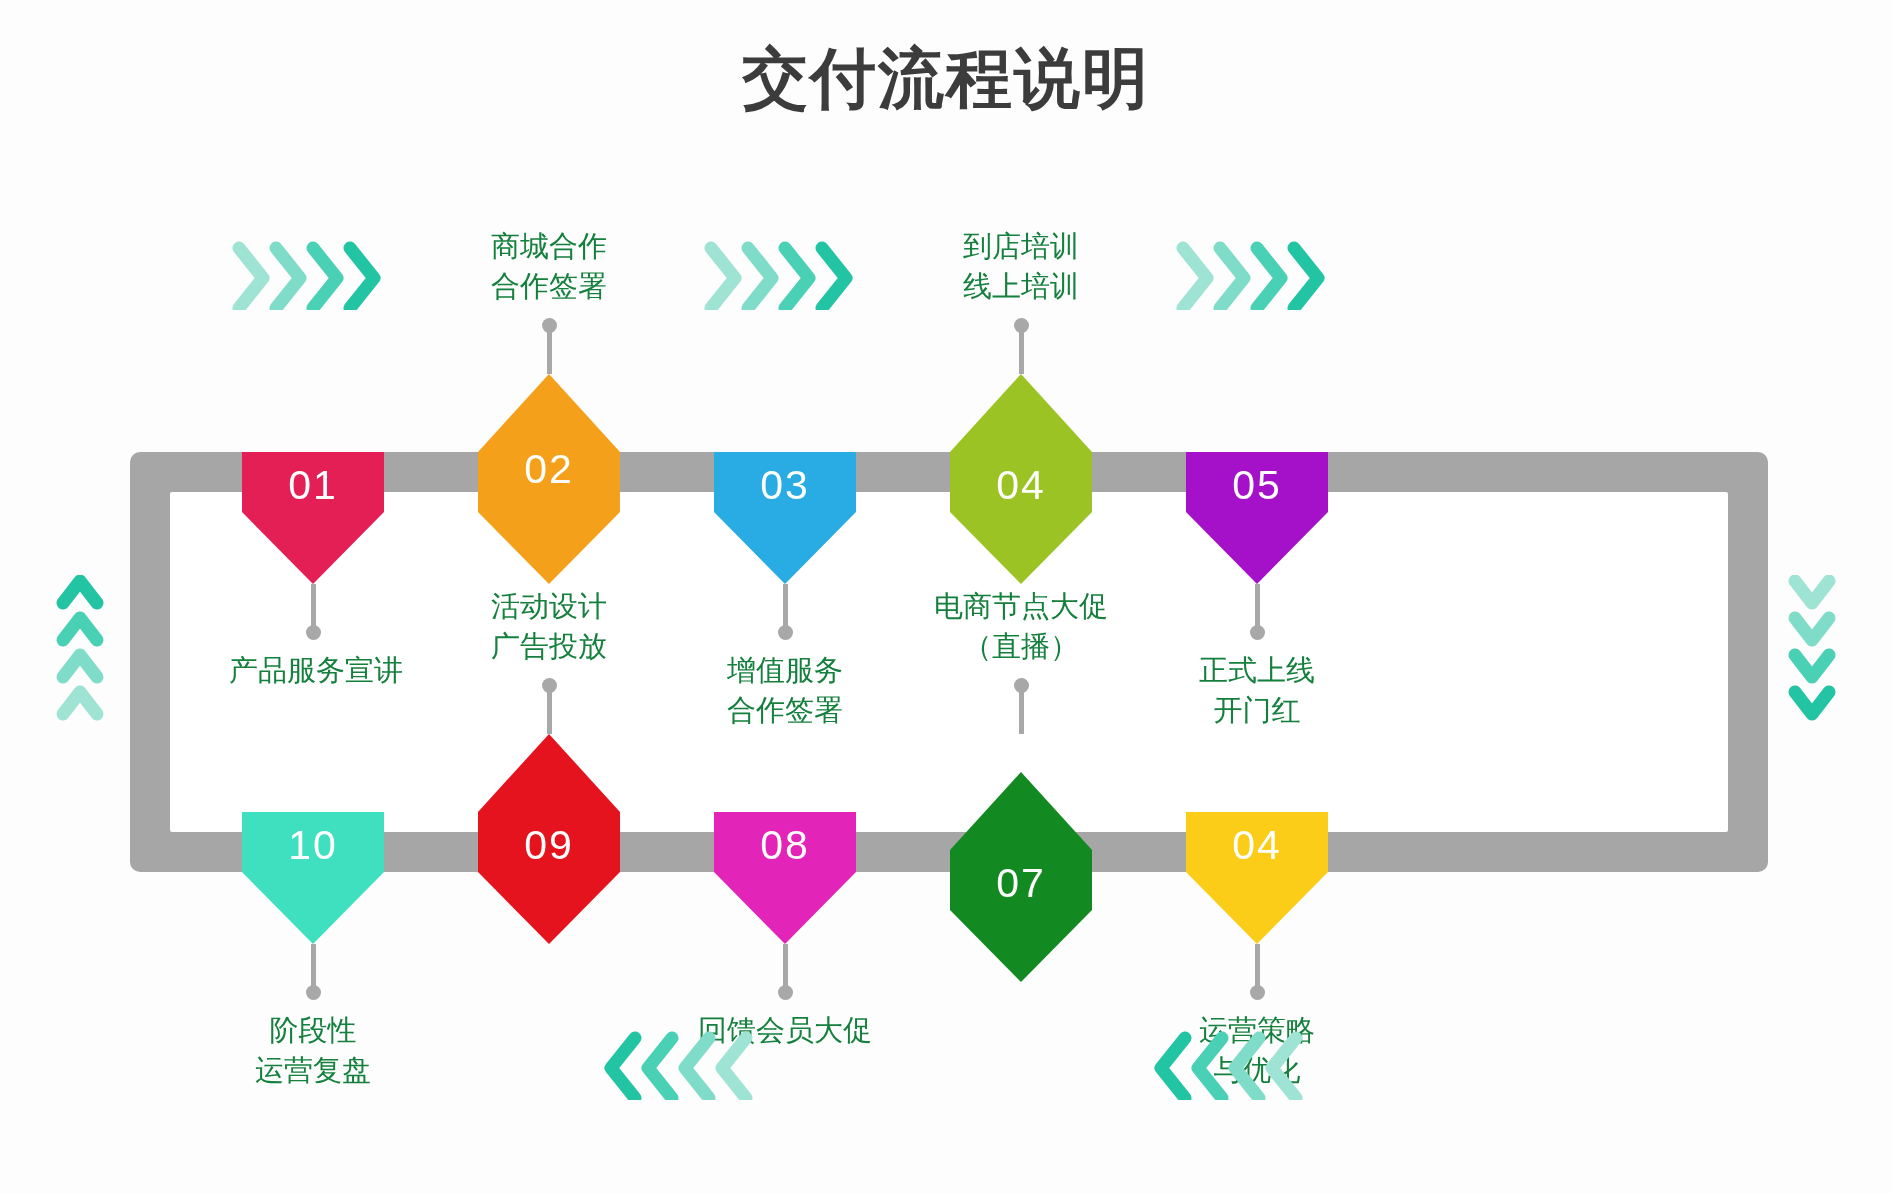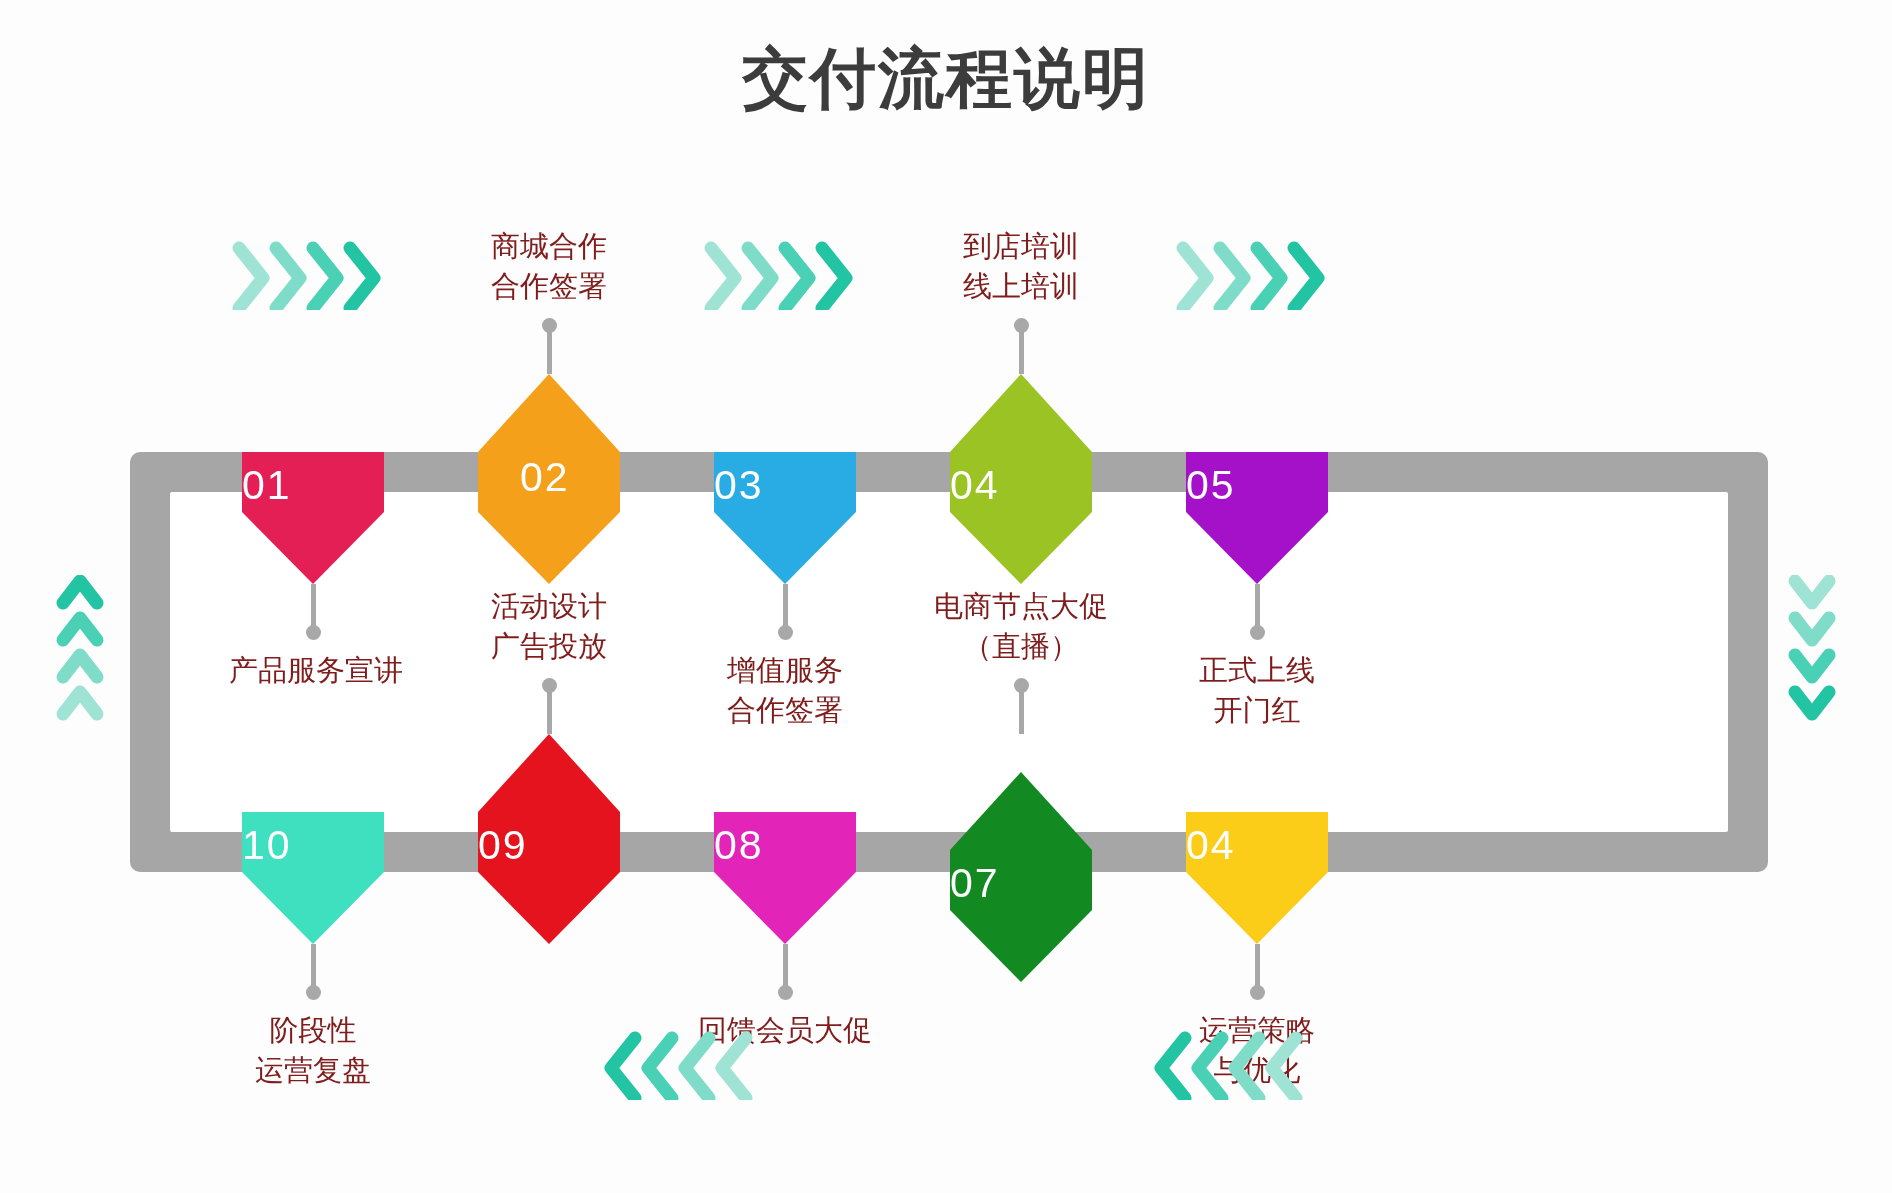--- a/index.html
+++ b/index.html
@@ -40,7 +40,7 @@
 
   
   .lbl{
-    position:absolute;text-align:center;color:#7f1d1d;
+    position:absolute;text-align:center;color:#15803d;
     font-size:29px;line-height:40px;white-space:nowrap;
   }
   .lbl .ln{display:block;}

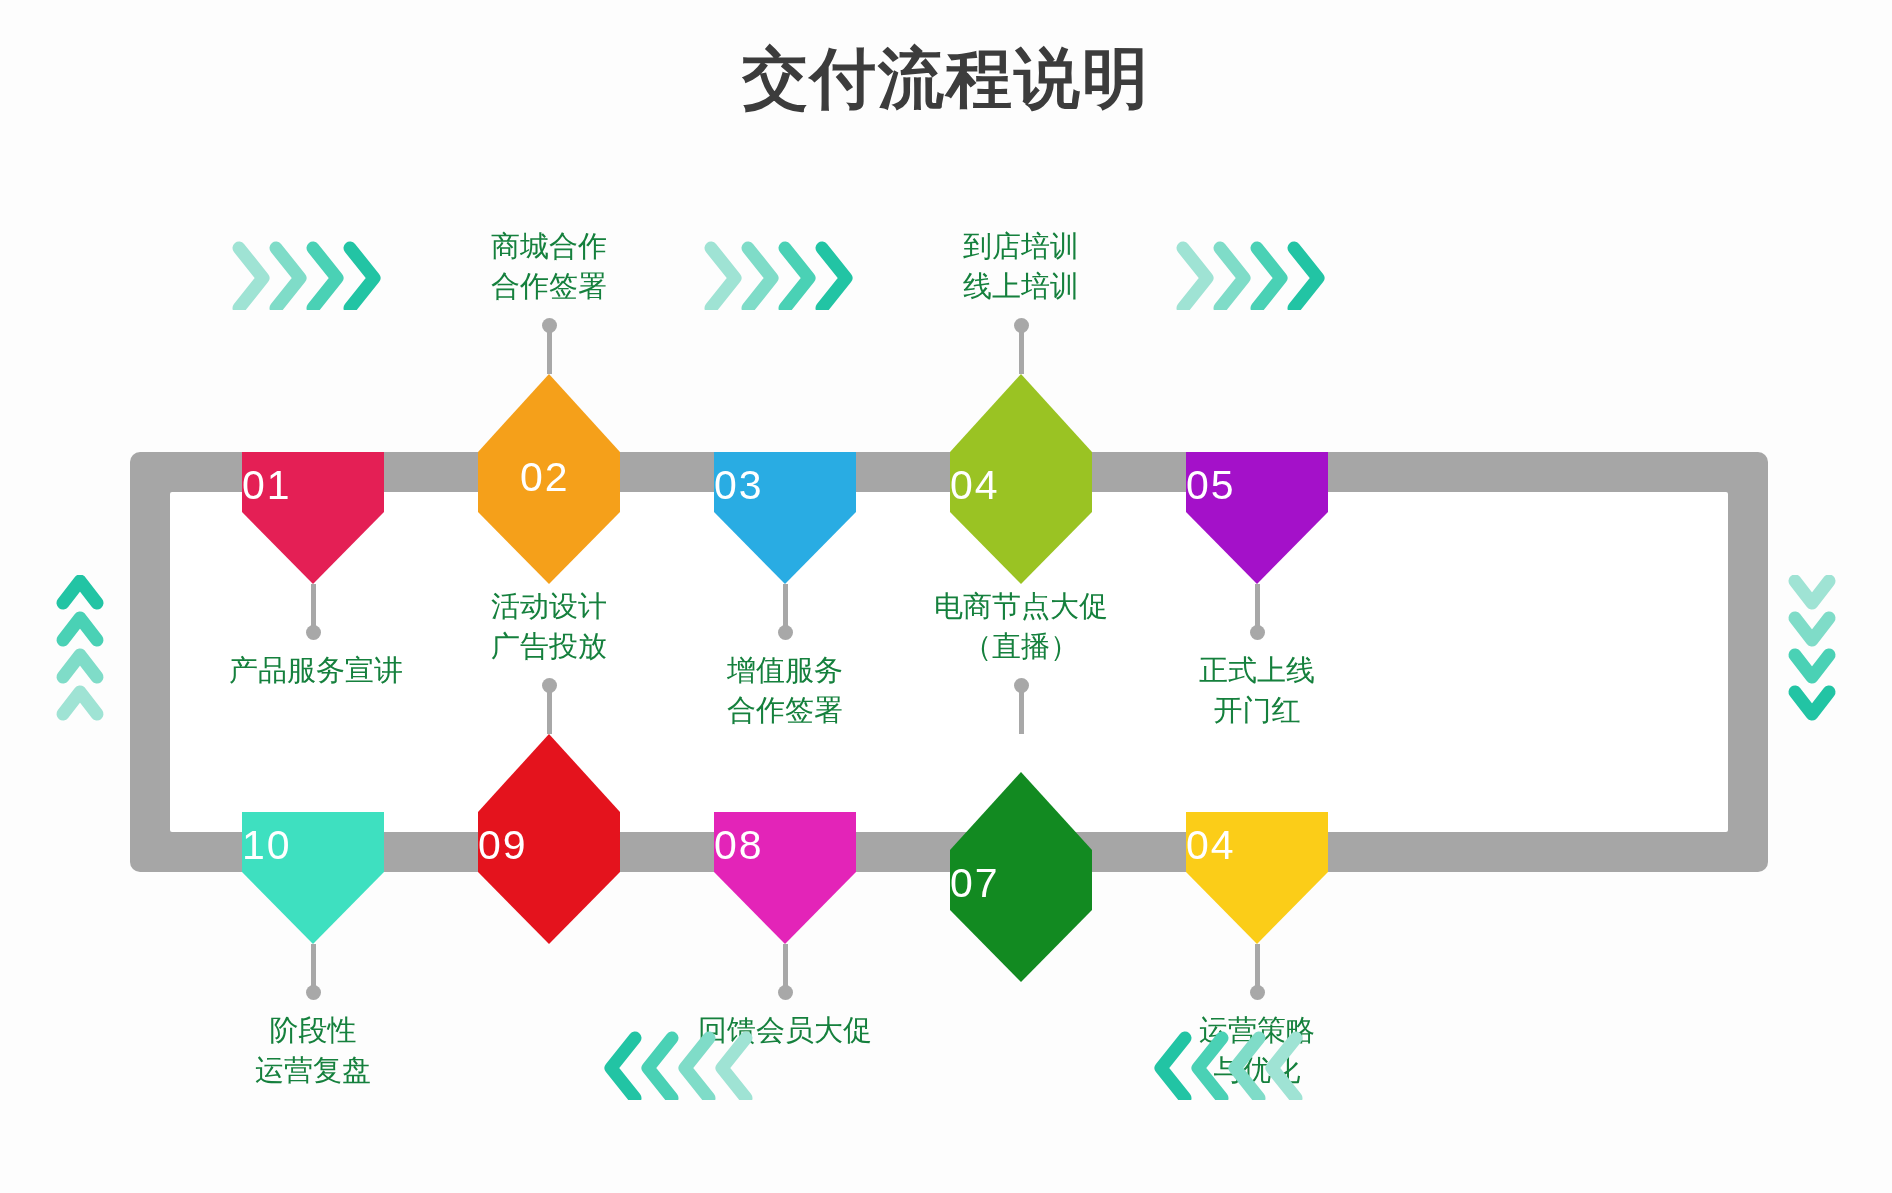--- a/index.html
+++ b/index.html
@@ -29,7 +29,7 @@
   
   .marker{position:absolute;}
   .marker .num{
-    position:absolute;left:0;width:100%;text-align:left;
+    position:absolute;left:0;width:100%;text-align:center;
     color:#ffffff;font-size:41px;font-weight:normal;letter-spacing:2px;
     pointer-events:none;
   }

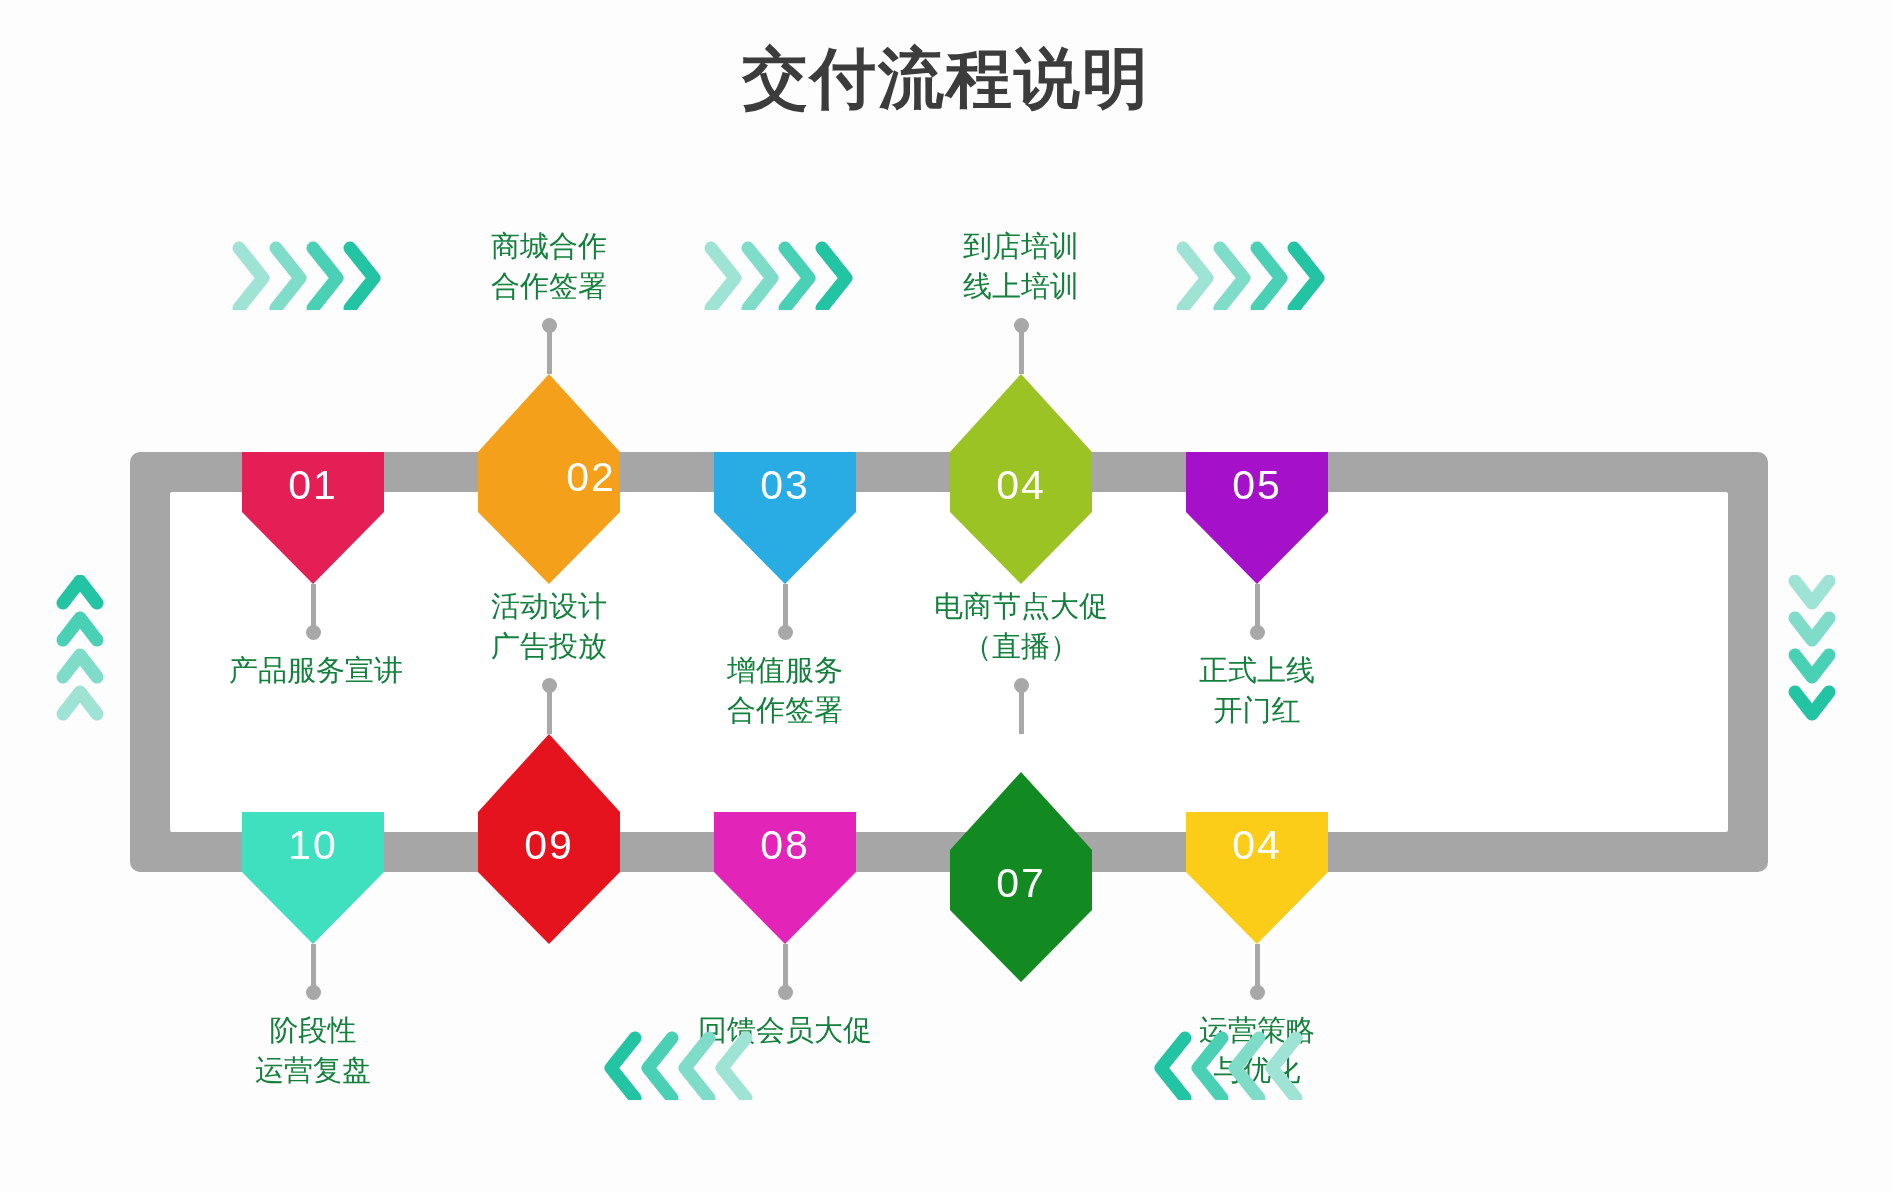--- a/index.html
+++ b/index.html
@@ -64,7 +64,7 @@
         </svg><div class="num" style="top: 10px;">01</div></div>
       <div class="marker" style="left: 478px; top: 374px; width: 142px; height: 210px;"><svg width="142" height="210" viewBox="0 0 142 210">
           <path d="M 71 0 L 142 78 L 142 138 L 71 210 L 0 138 L 0 78 Z" fill="#f5a01a"></path>
-        </svg><div class="num" style="top: 80px; padding-left: 42px;">02</div></div>
+        </svg><div class="num" style="top: 72px;">02</div></div>
       <div class="marker" style="left: 714px; top: 452px; width: 142px; height: 132px;"><svg width="142" height="132" viewBox="0 0 142 132">
           <path d="M 0 0 L 142 0 L 142 60 L 71 132 L 0 60 Z" fill="#29ace3"></path>
         </svg><div class="num" style="top: 10px;">03</div></div>

